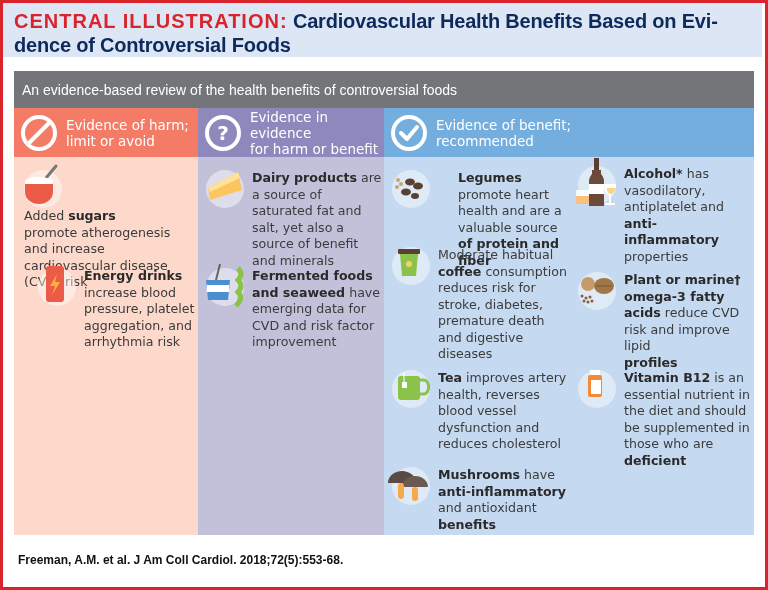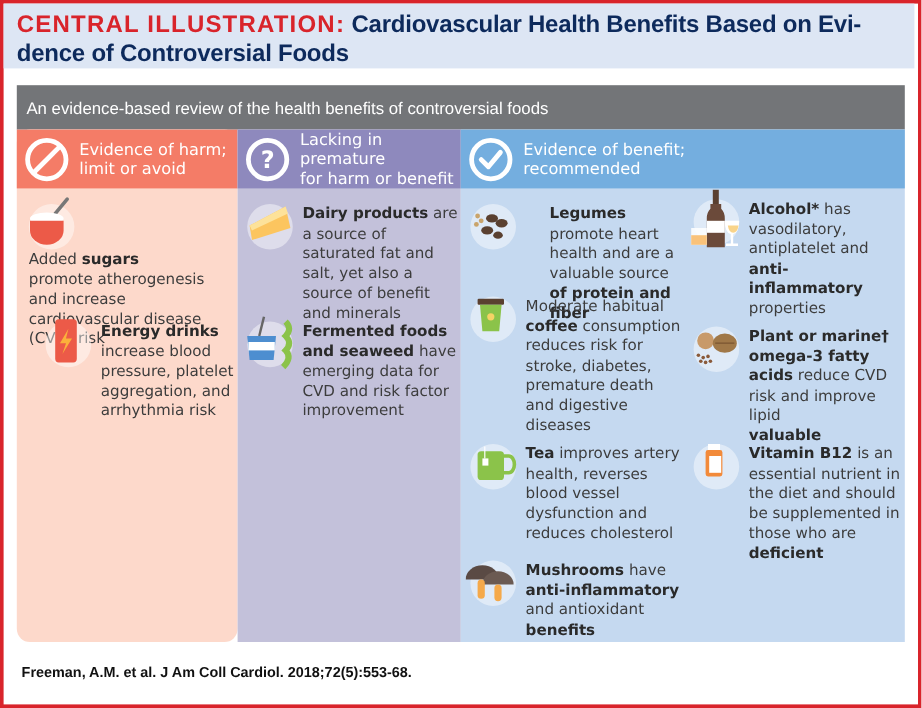--- a/index.html
+++ b/index.html
@@ -27,7 +27,7 @@
       padding: 11px 9px 0 8px;
     }
     .col { position: absolute; top: 37px; height: 427px; }
-    .col-harm { left: 0; width: 184px; background: #fdd9cb; border-radius: 11px; }
+    .col-harm { left: 0; width: 184px; background: #fdd9cb; }
     .col-lack { left: 184px; width: 186px; background: #c3c1da; }
     .col-benefit { left: 370px; width: 370px; background: #c5d9f0; }
     .col-head {

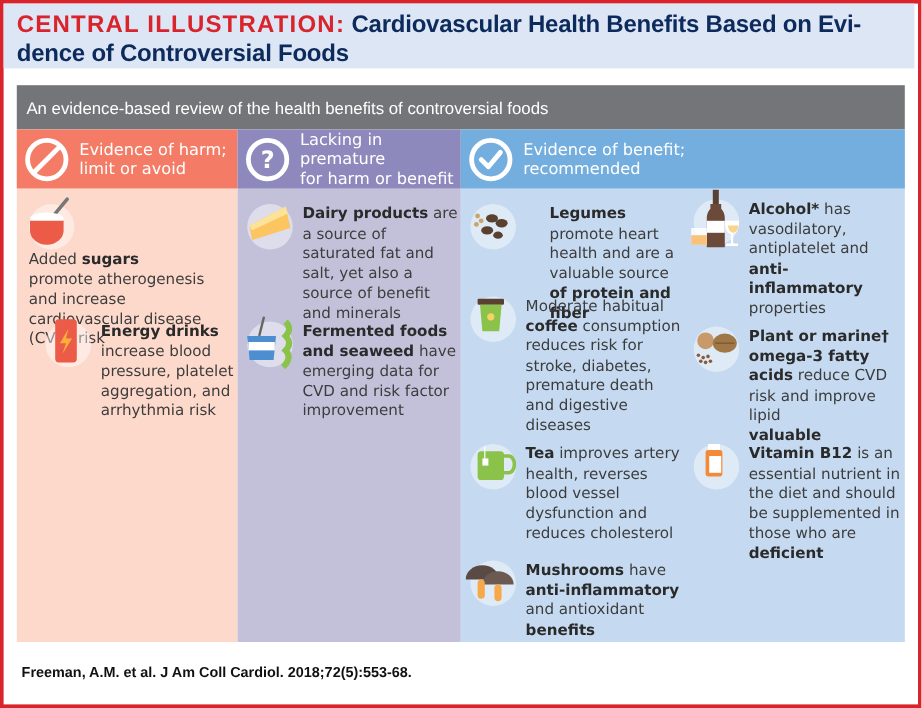--- a/index.html
+++ b/index.html
@@ -108,7 +108,7 @@
         <text x="19" y="26" text-anchor="middle" font-family="DejaVu Sans, sans-serif" font-weight="bold" font-size="20" fill="#fff">?</text>
       </svg>
       <div>
-        <div>Lacking in premature</div>
+        <div>Evidence in evidence</div>
         <div>for harm or benefit</div>
       </div>
     </div>

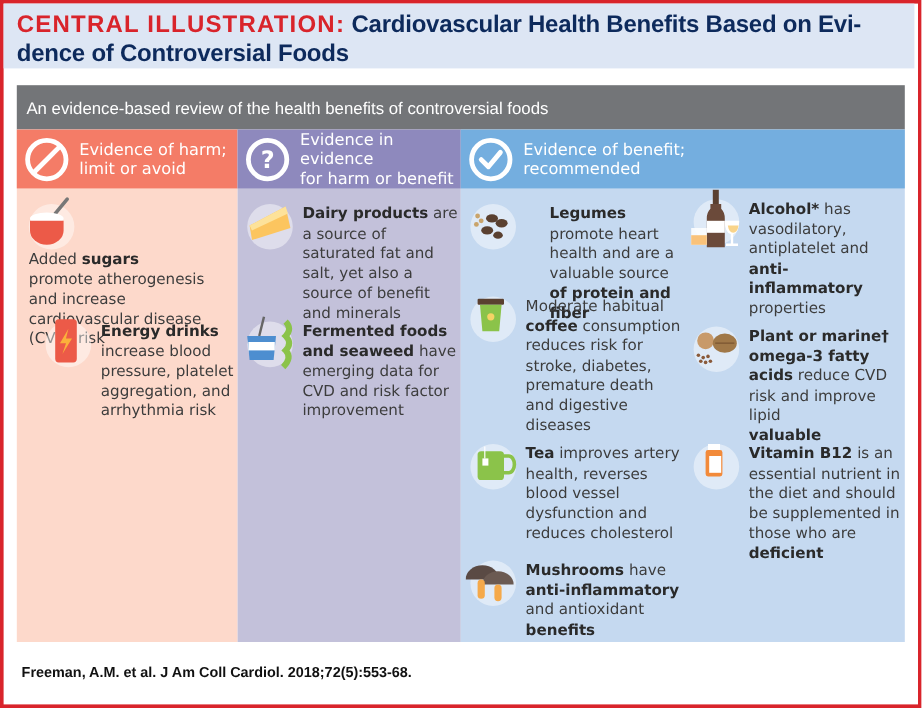--- a/index.html
+++ b/index.html
@@ -225,7 +225,7 @@
             <circle cx="18" cy="37" r="1.5" fill="#8a5a3a"></circle>
         </svg>
       </div>
-      <div class="item-text"><b>Plant or marine† omega-3 fatty acids</b><span> reduce CVD risk and improve lipid</span><br><b>valuable</b></div>
+      <div class="item-text"><b>Plant or marine† omega-3 fatty acids</b><span> reduce CVD risk and improve lipid</span><br><b>profiles</b></div>
     </div>
 
     <div class="item" style="left:194px; top:262px; width:172px;">

